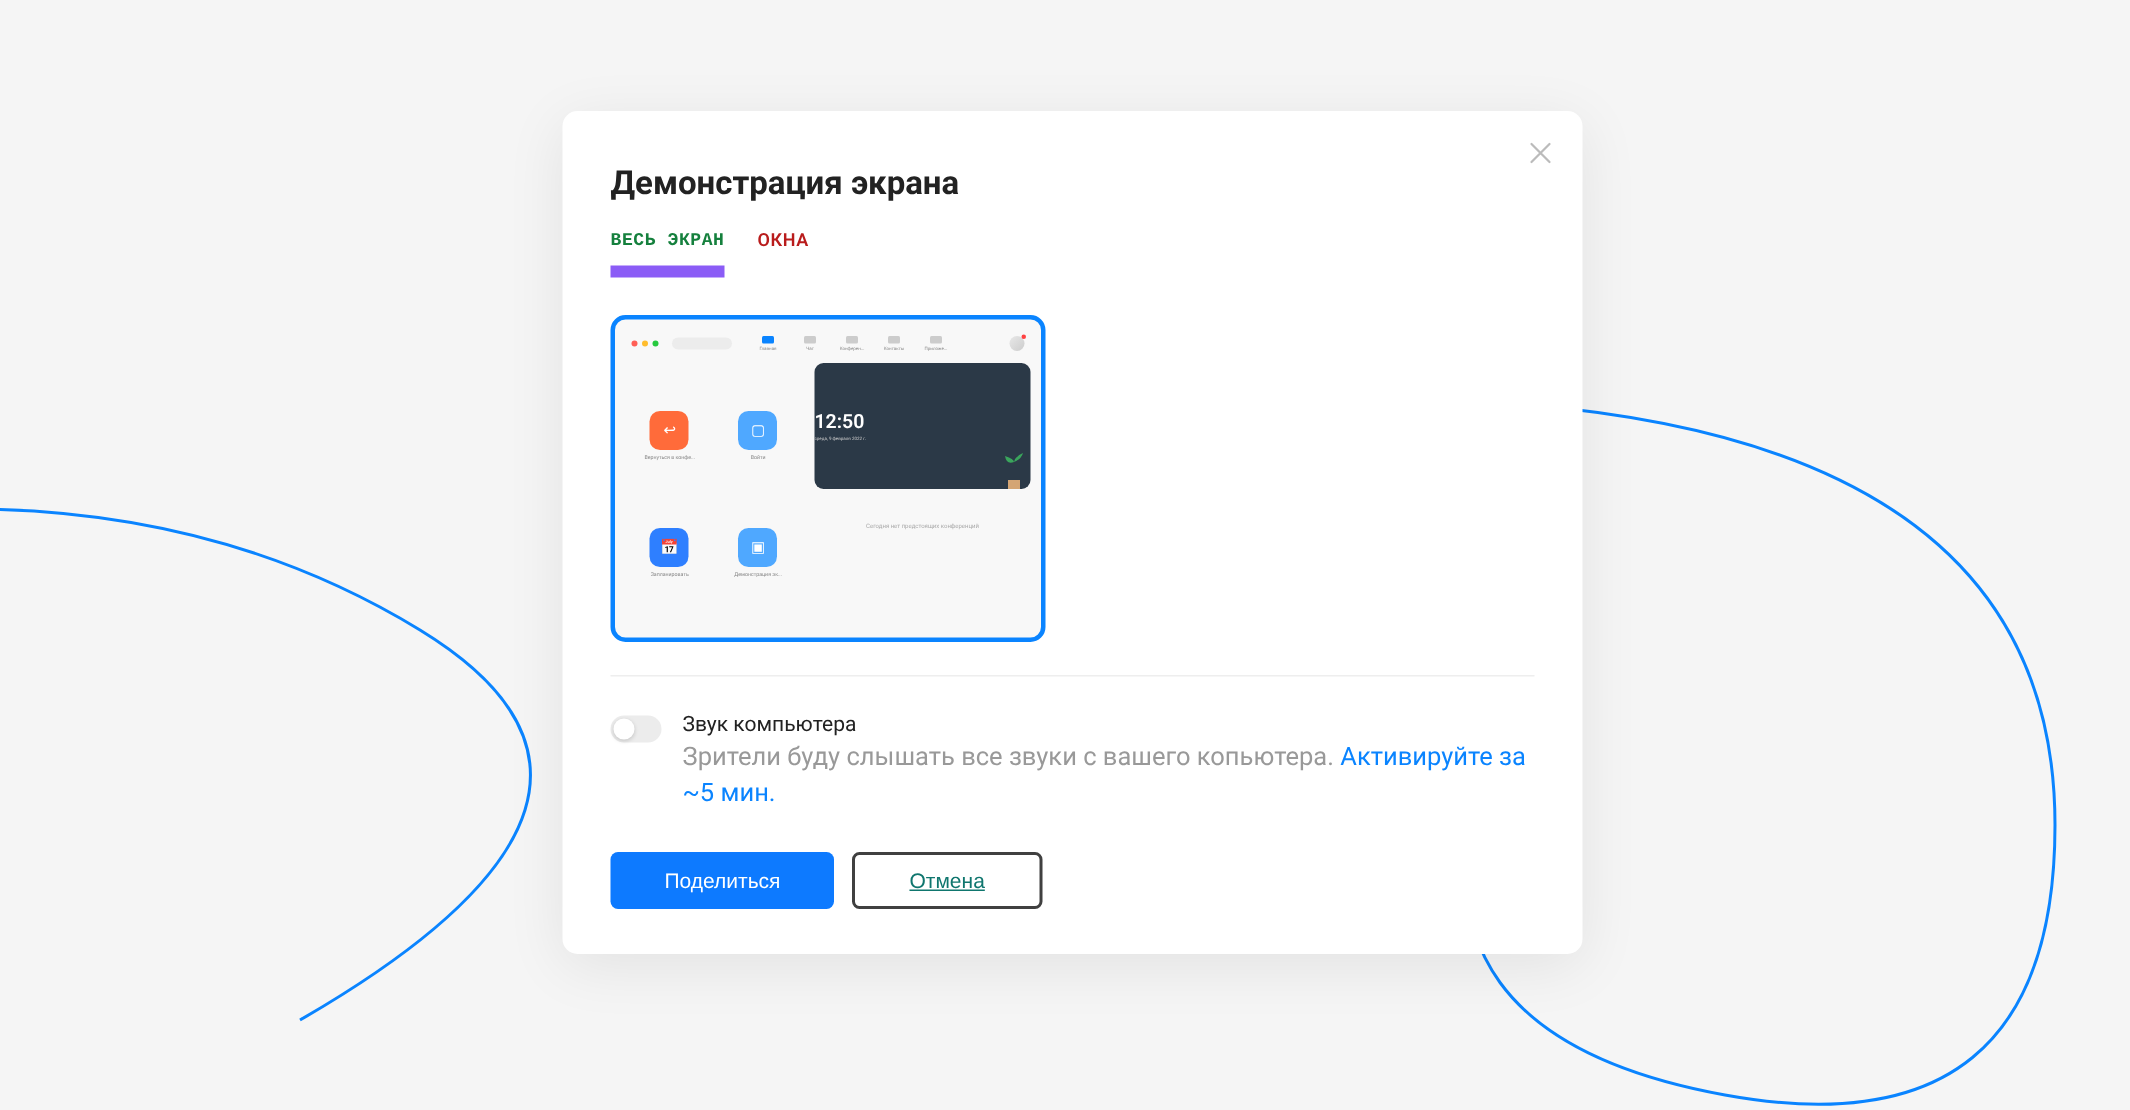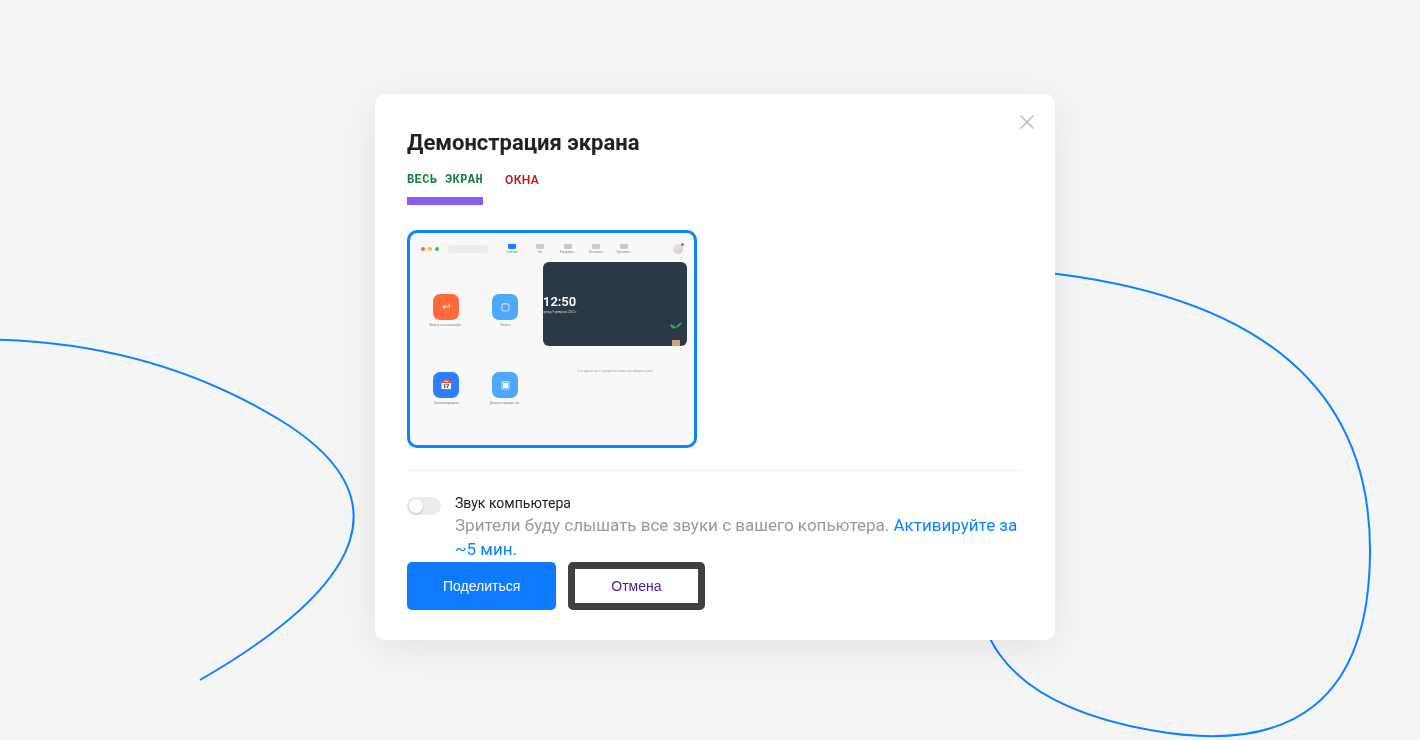--- a/index.html
+++ b/index.html
@@ -31,7 +31,7 @@
 .dialog {
   position: absolute;
   left: 375px;
-  top: 94px;
+  top: 74px;
   width: 680px;
   background: #fff;
   border-radius: 10px;

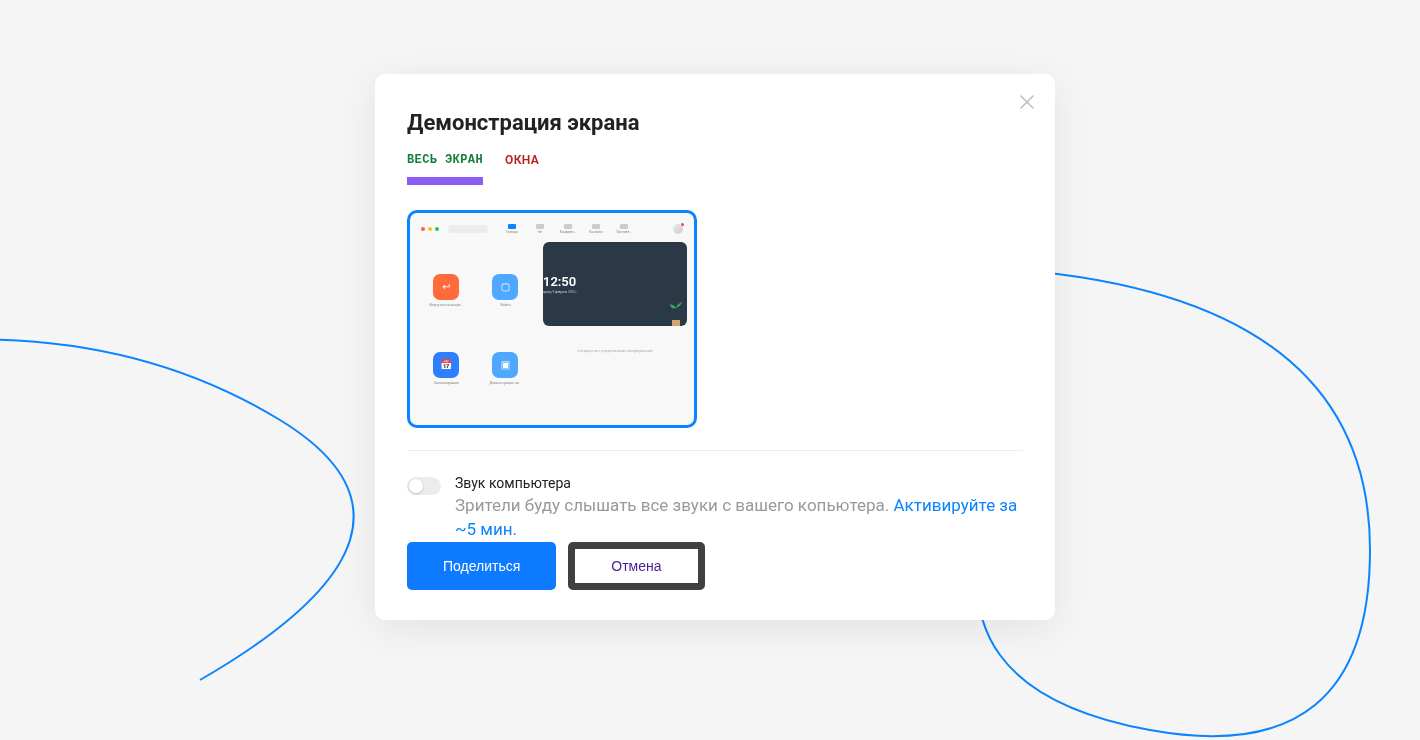--- a/index.html
+++ b/index.html
@@ -207,7 +207,7 @@
   margin-top: 22px;
 }
 
-.options { display: flex; flex-direction: column; gap: 2px; }
+.options { display: flex; flex-direction: column; gap: 2px; margin-bottom: 26px; }
 .option-row { display: flex; align-items: flex-start; gap: 14px; }
 .toggle {
   width: 34px;

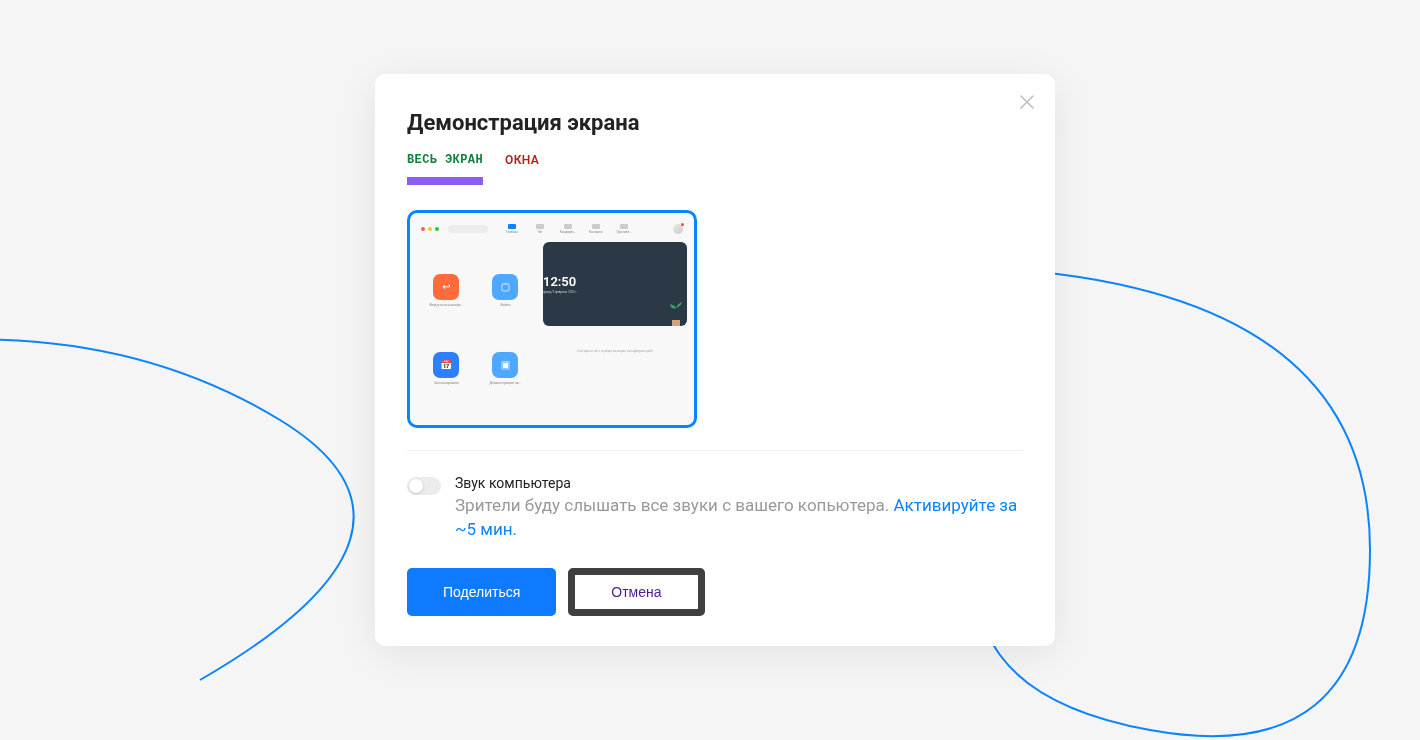--- a/index.html
+++ b/index.html
@@ -242,7 +242,7 @@
   border: none;
 }
 .btn-primary { background: #0d7aff; color: #fff; }
-.btn-secondary { background: #fff; color: #4c1d95; border: 7px solid #404040; }
+.btn-secondary { background: #fff; color: #0f766e; border: 2px solid #404040; text-decoration: underline; }
 </style>
 </head>
 <body>

